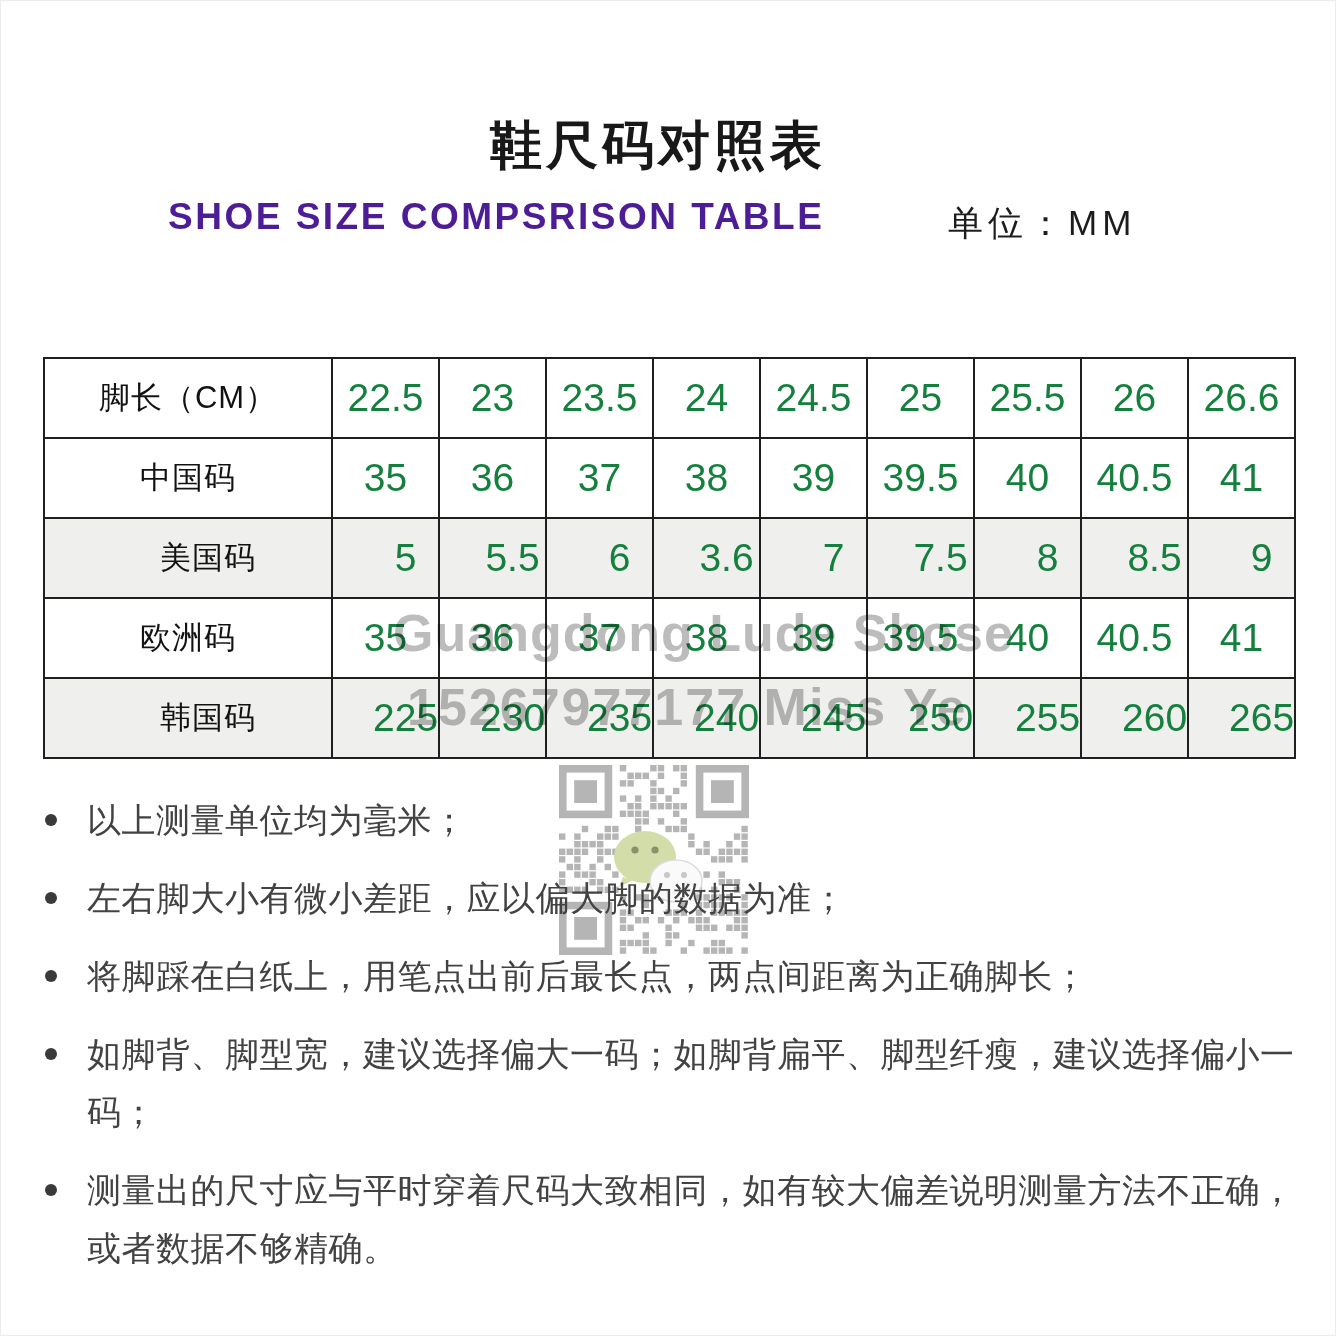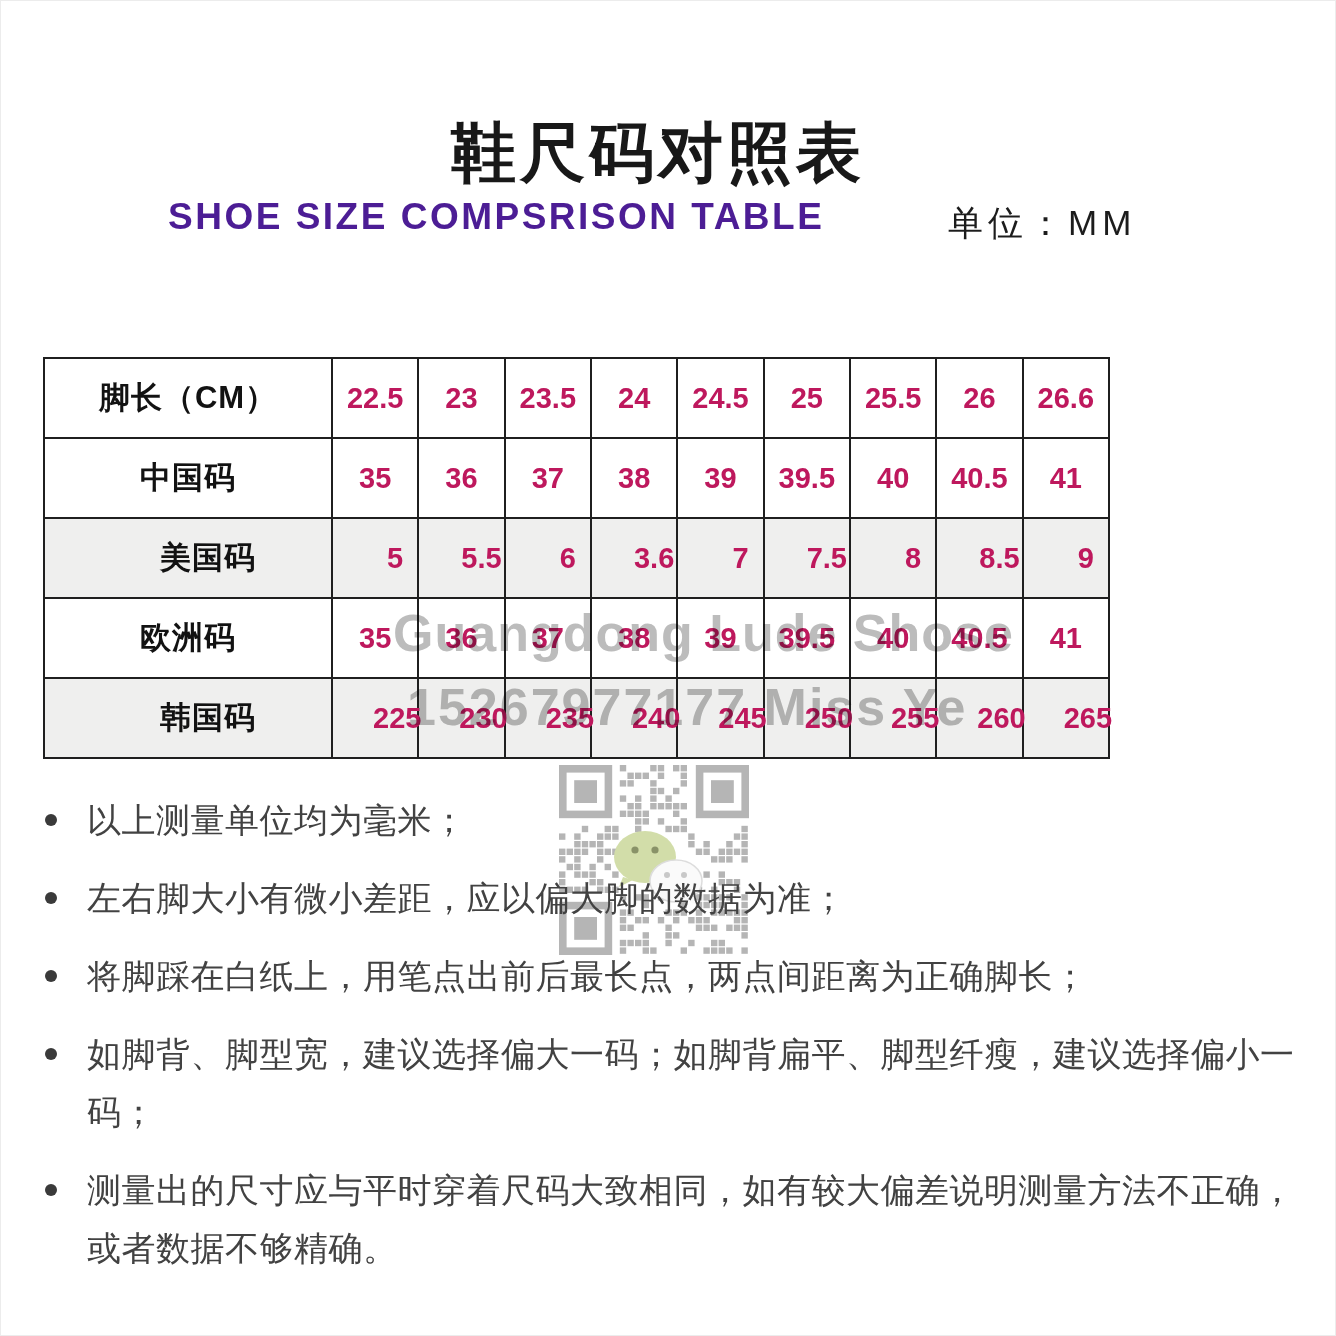--- a/index.html
+++ b/index.html
@@ -19,7 +19,7 @@
   .title{
     position:absolute;top:116px;left:657px;
     transform:translateX(-50%);
-    font-size:65px;font-weight:900;color:#181818;
+    font-size:52px;font-weight:900;color:#181818;
     letter-spacing:4px;white-space:nowrap;line-height:1.1;
     margin:0;
   }

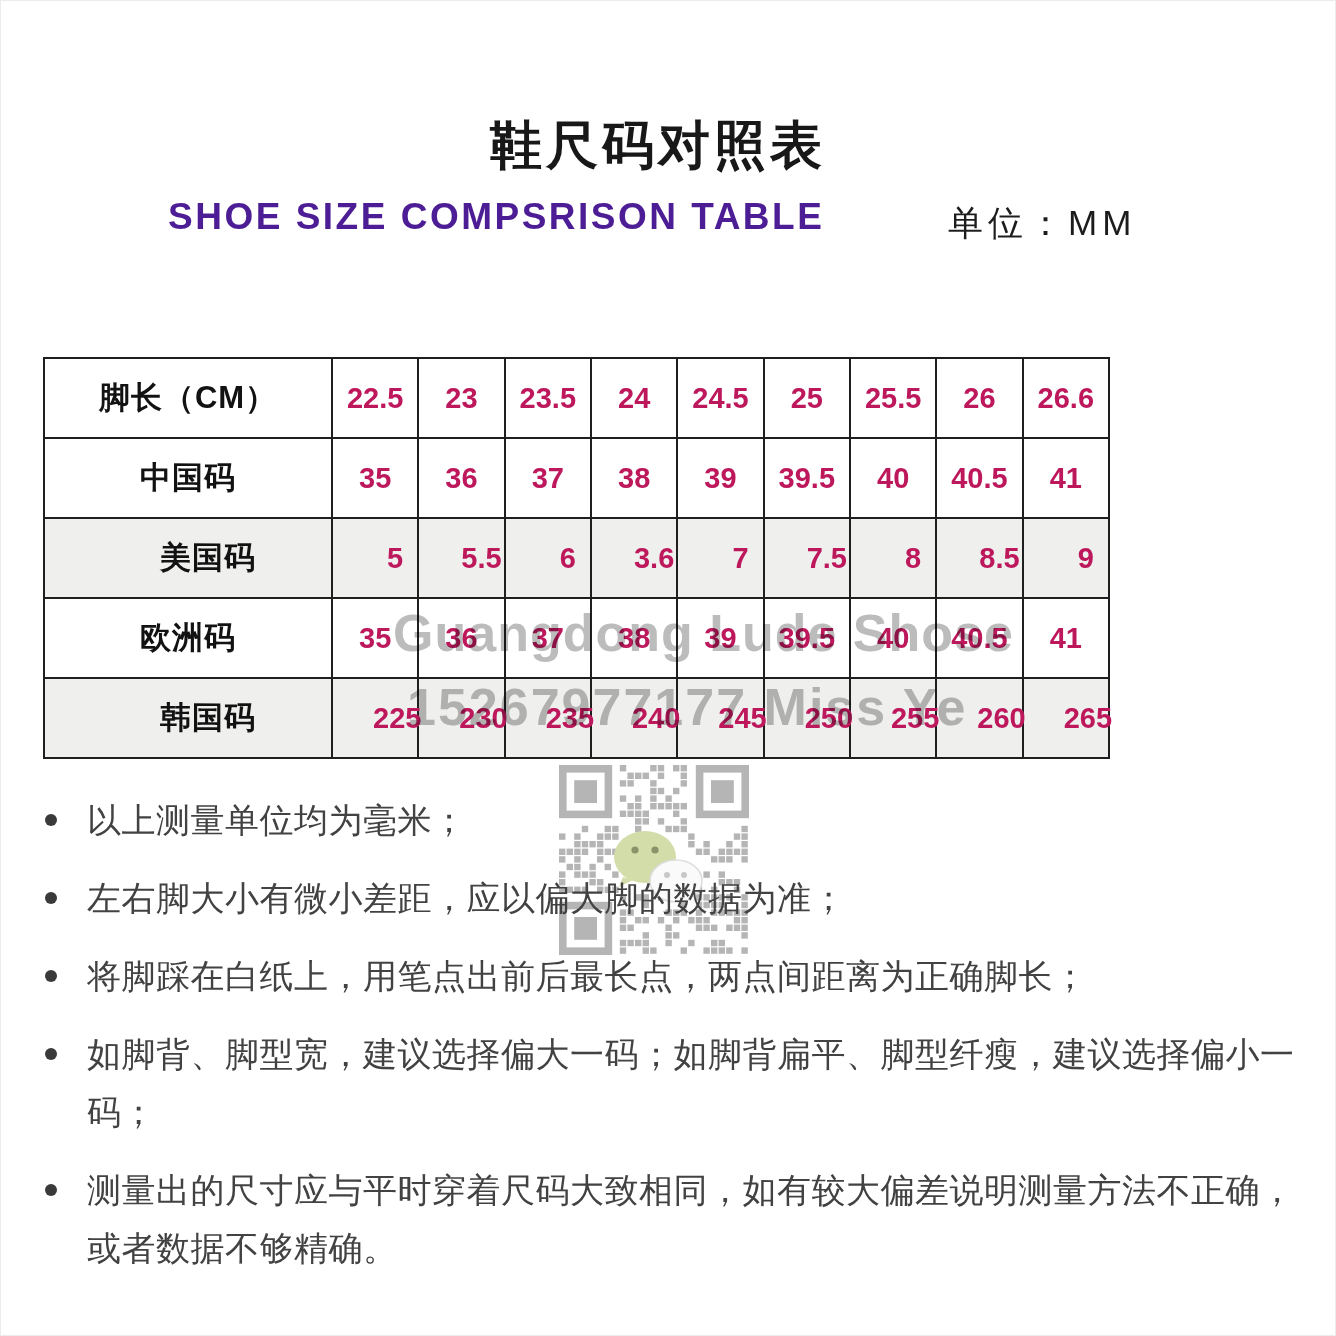--- a/index.html
+++ b/index.html
@@ -36,11 +36,10 @@
   
   table.size-table{
     position:absolute;left:42px;top:356px;
-    width:1067px;
+    width:1253px;
     border-collapse:collapse;
     table-layout:fixed;
     z-index:1;
-    font-weight:bold;
   }
   table.size-table col.c-label{width:288px;}
   table.size-table td{

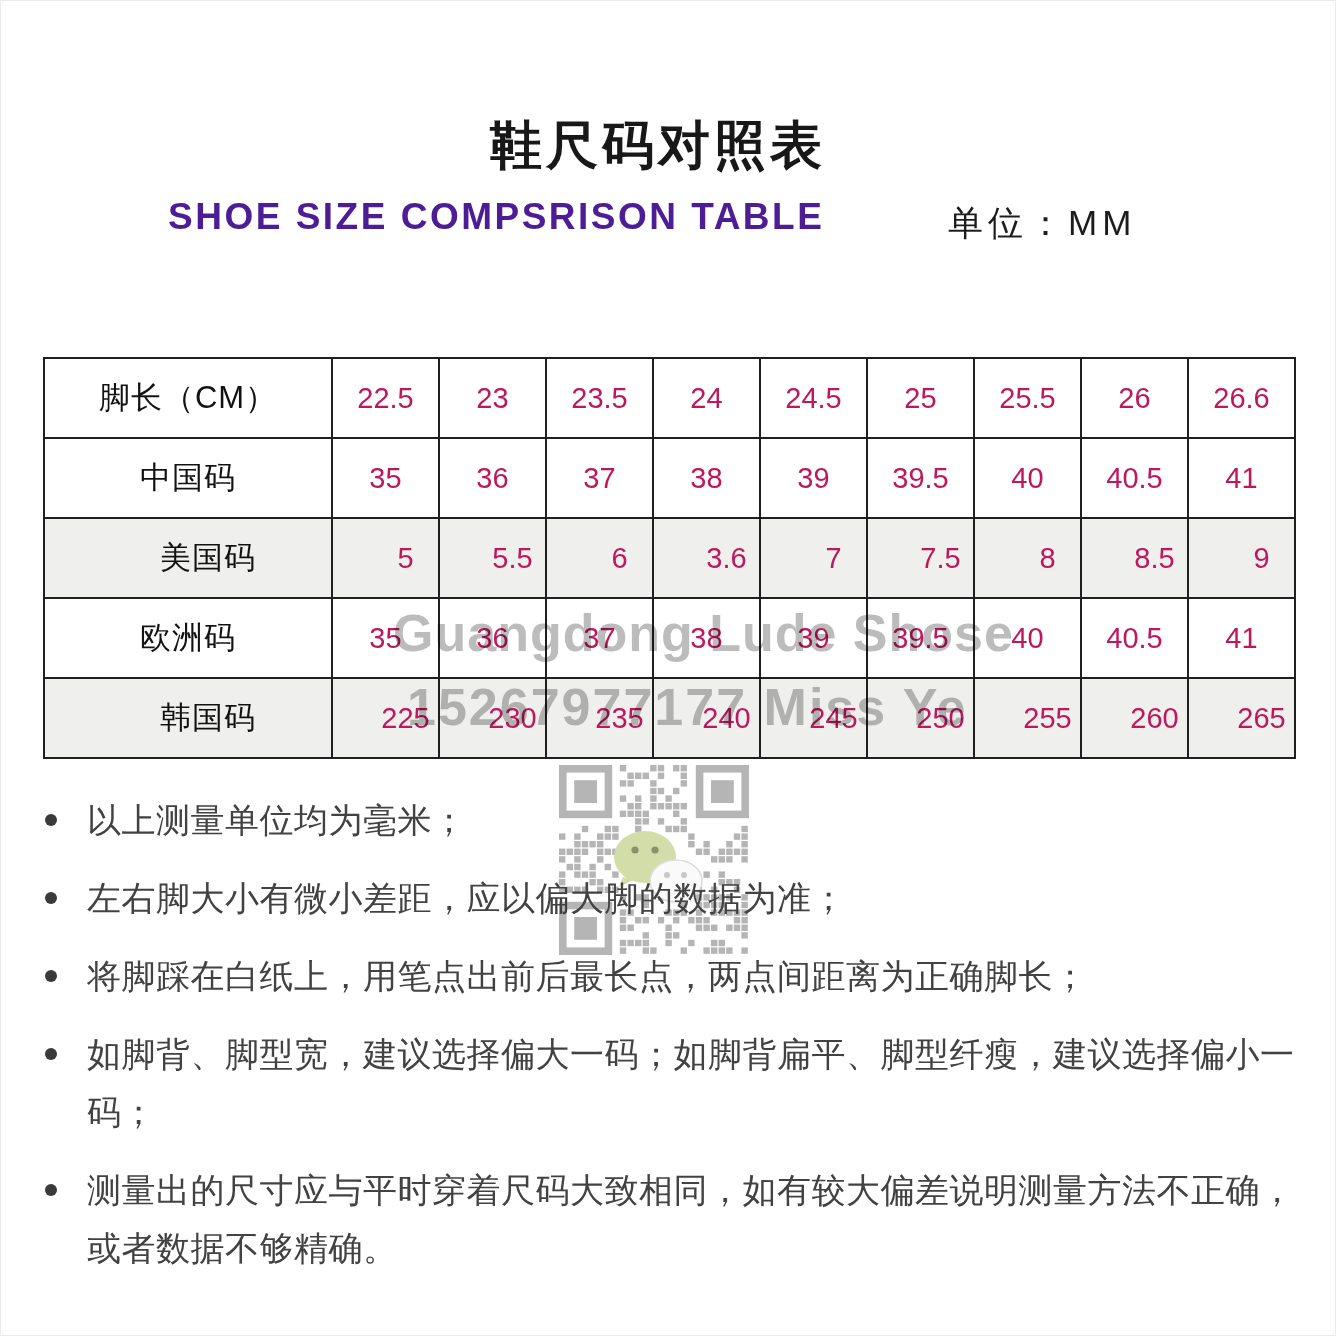--- a/index.html
+++ b/index.html
@@ -46,7 +46,7 @@
     border:2px solid #1f1f1f;
     height:78px;
     text-align:center;vertical-align:middle;
-    font-size:29px;color:#be185d;
+    font-size:39px;color:#15803d;
     background:#ffffff;
     padding:0;
   }

